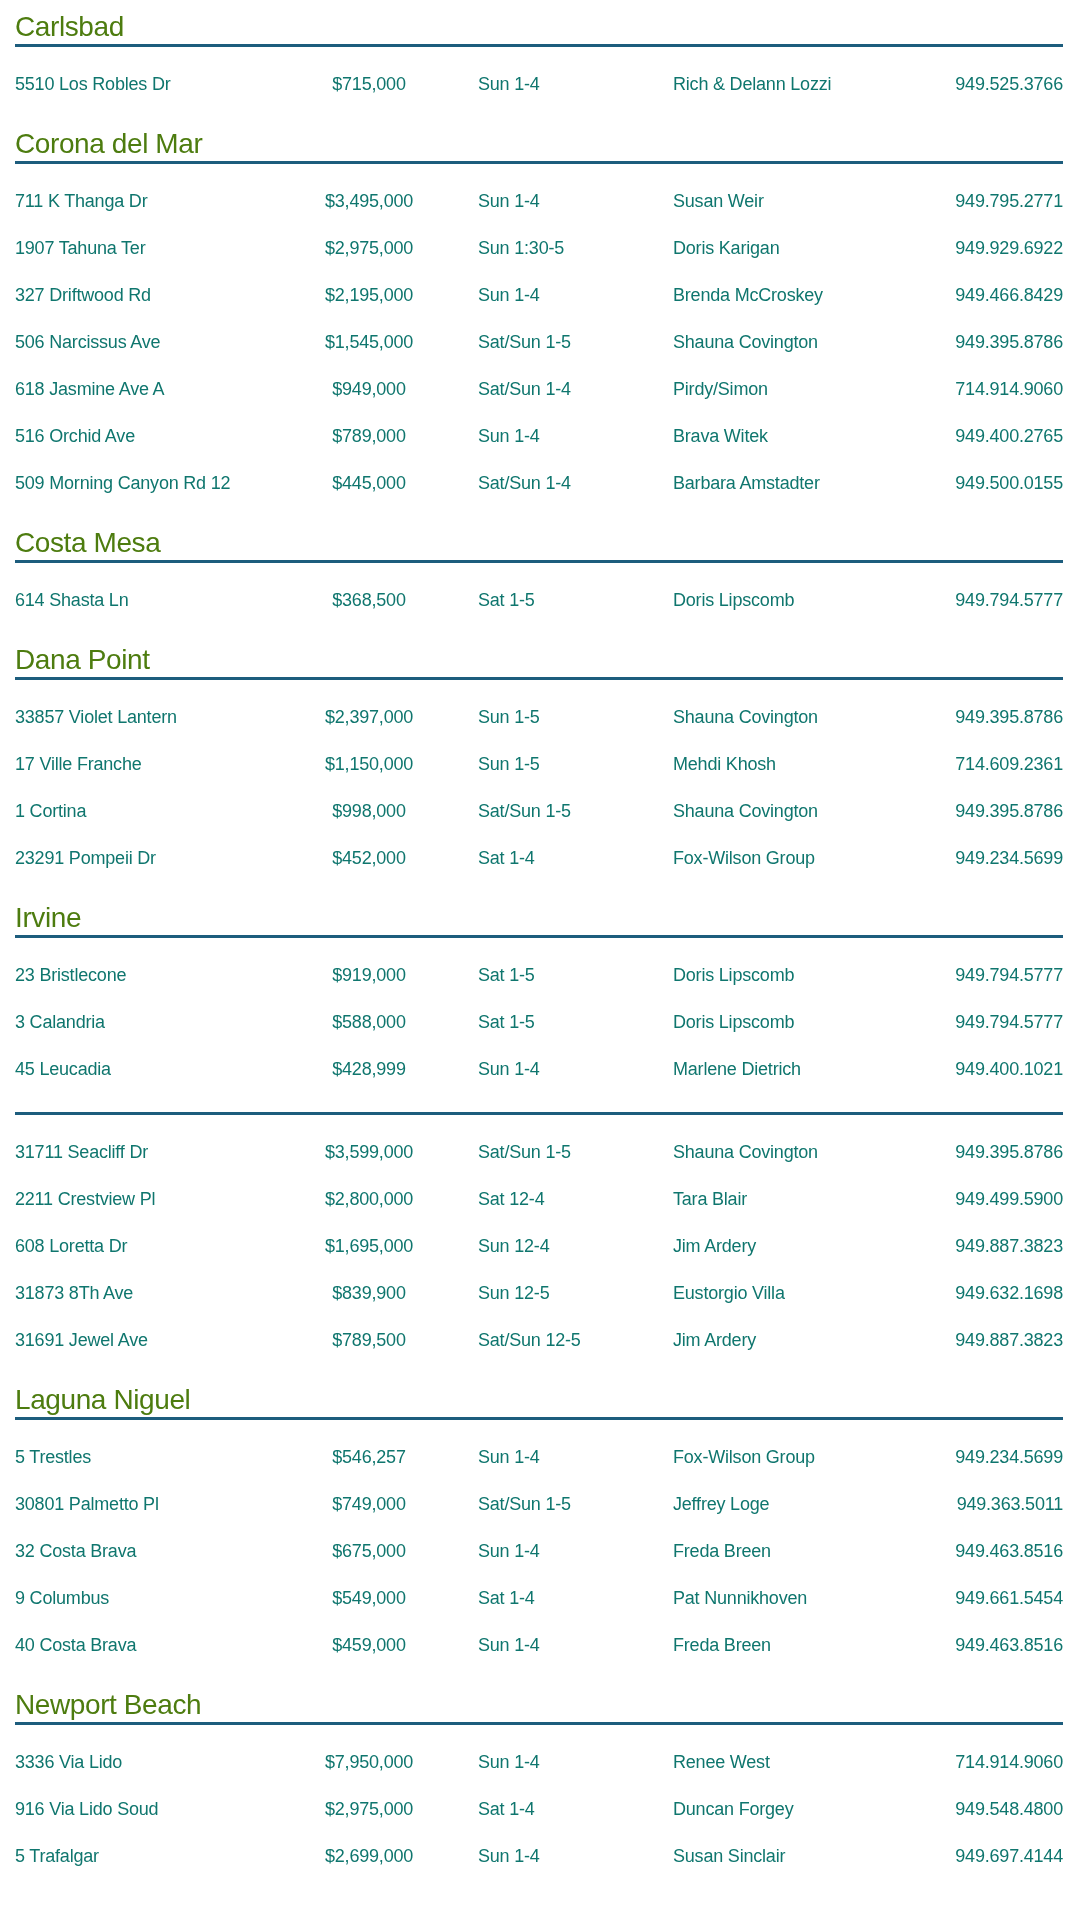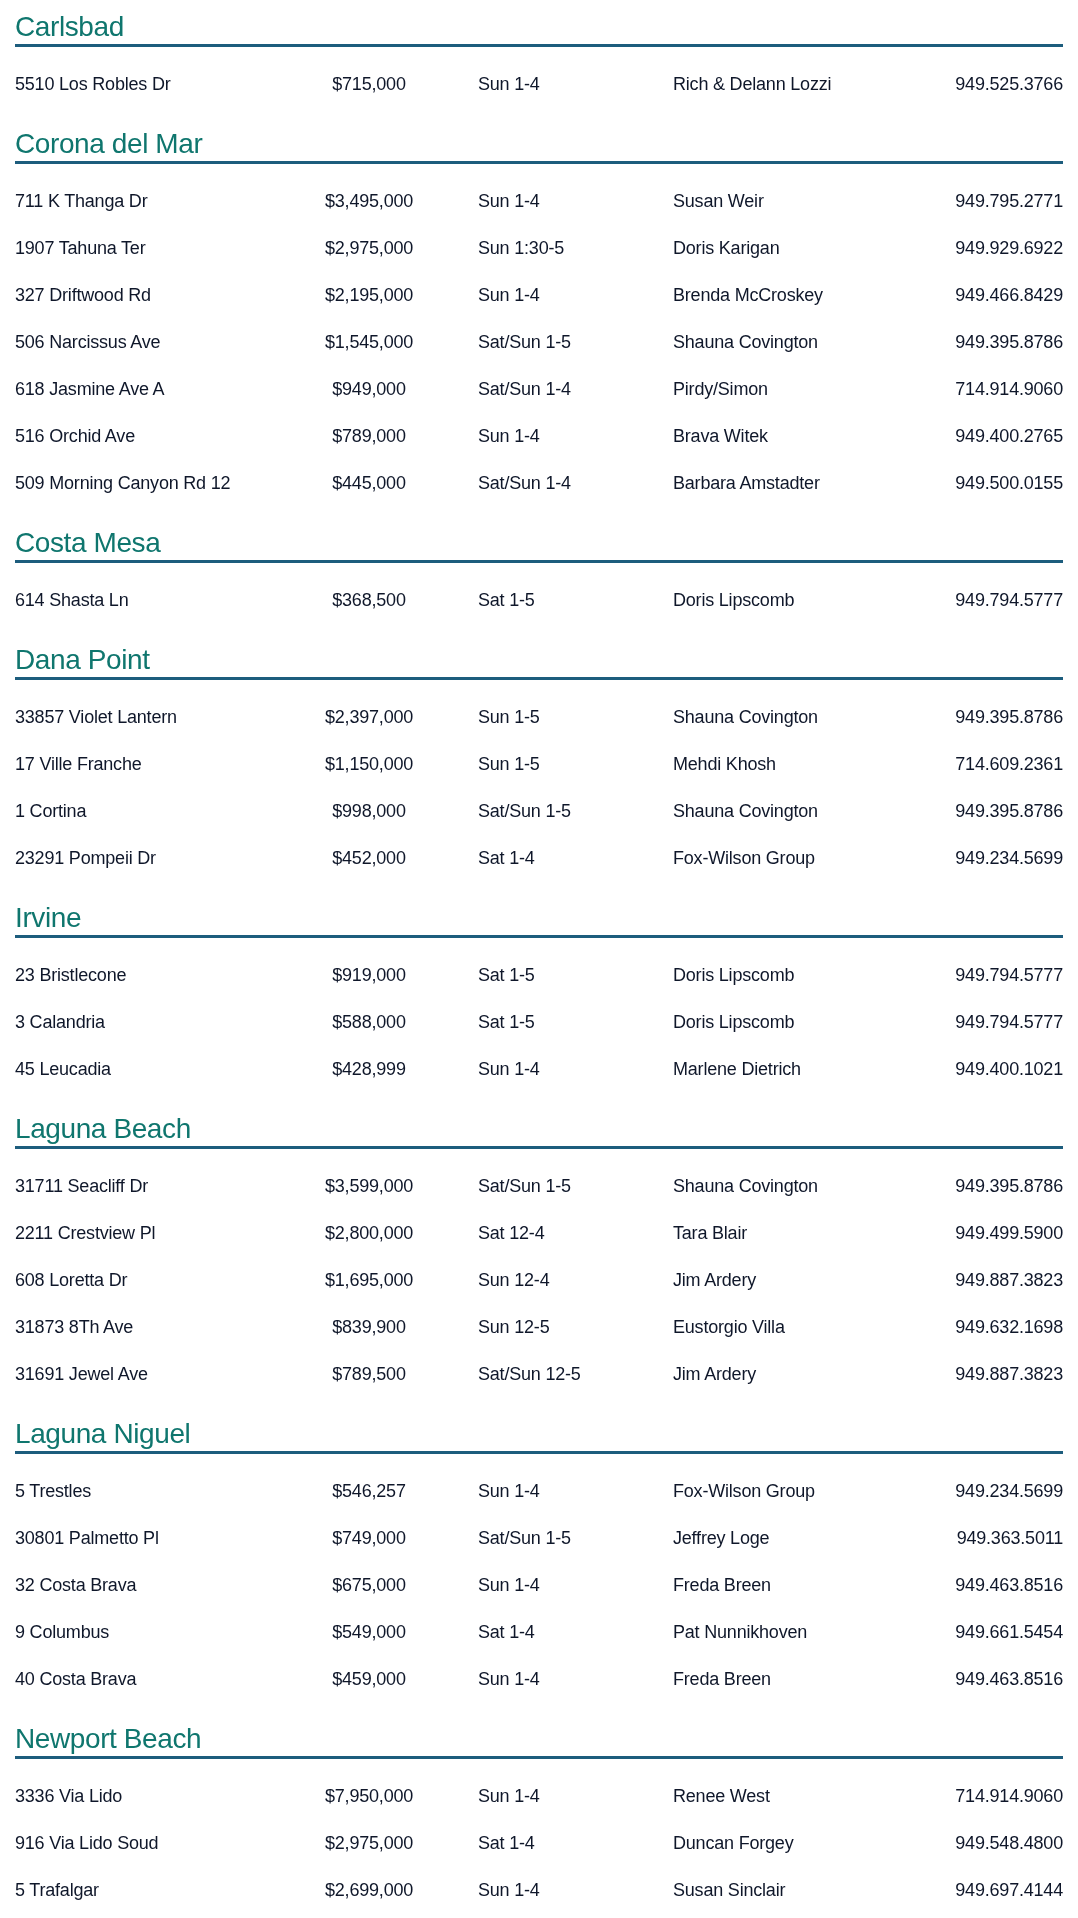--- a/index.html
+++ b/index.html
@@ -18,7 +18,7 @@
     line-height: 34px;
     font-weight: 400;
     letter-spacing: -0.4px;
-    color: #0f766e;
+    color: #4d7c0f;
     margin: 0;
   }
   .rule {

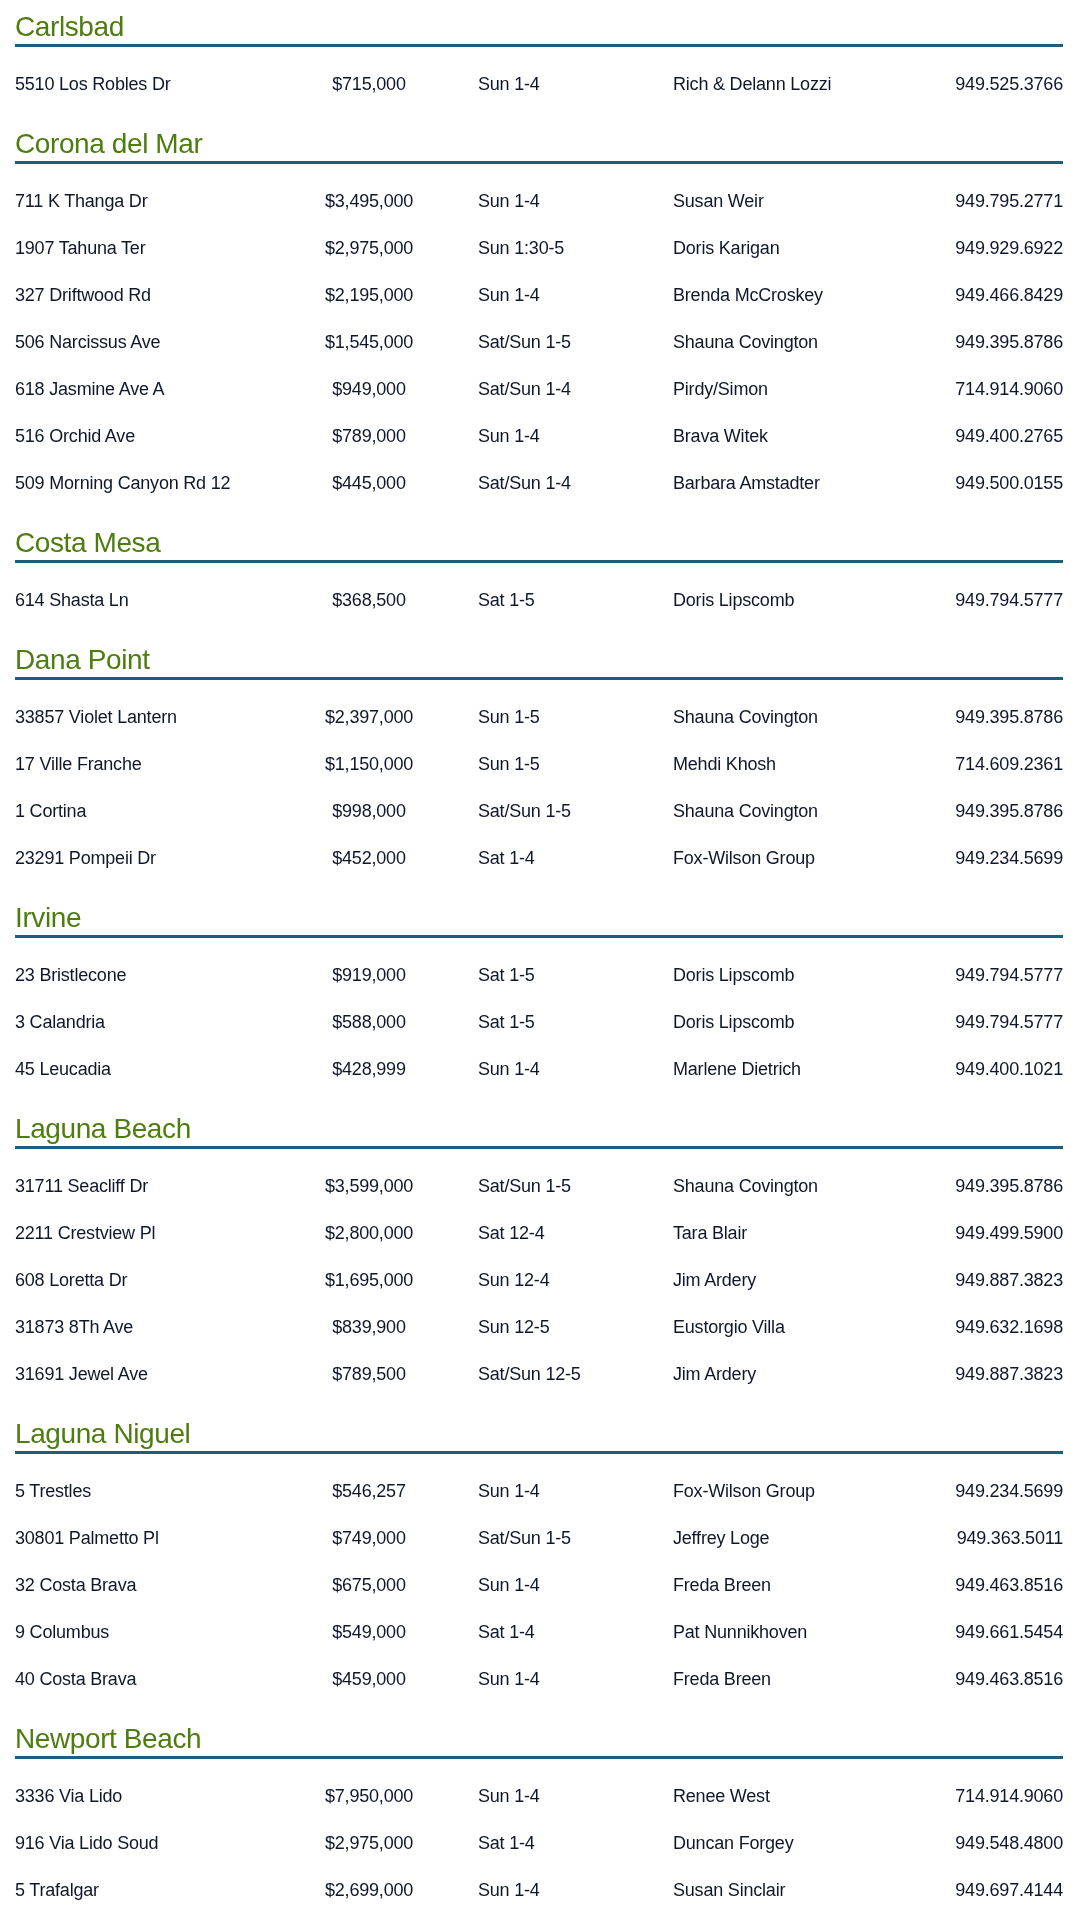--- a/index.html
+++ b/index.html
@@ -34,7 +34,7 @@
     align-items: center;
     font-size: 18px;
     letter-spacing: -0.2px;
-    color: #0f172a;
+    color: #0f766e;
   }
   .cell-address { text-align: left; white-space: nowrap; }
   .cell-price   { text-align: center; white-space: nowrap; }

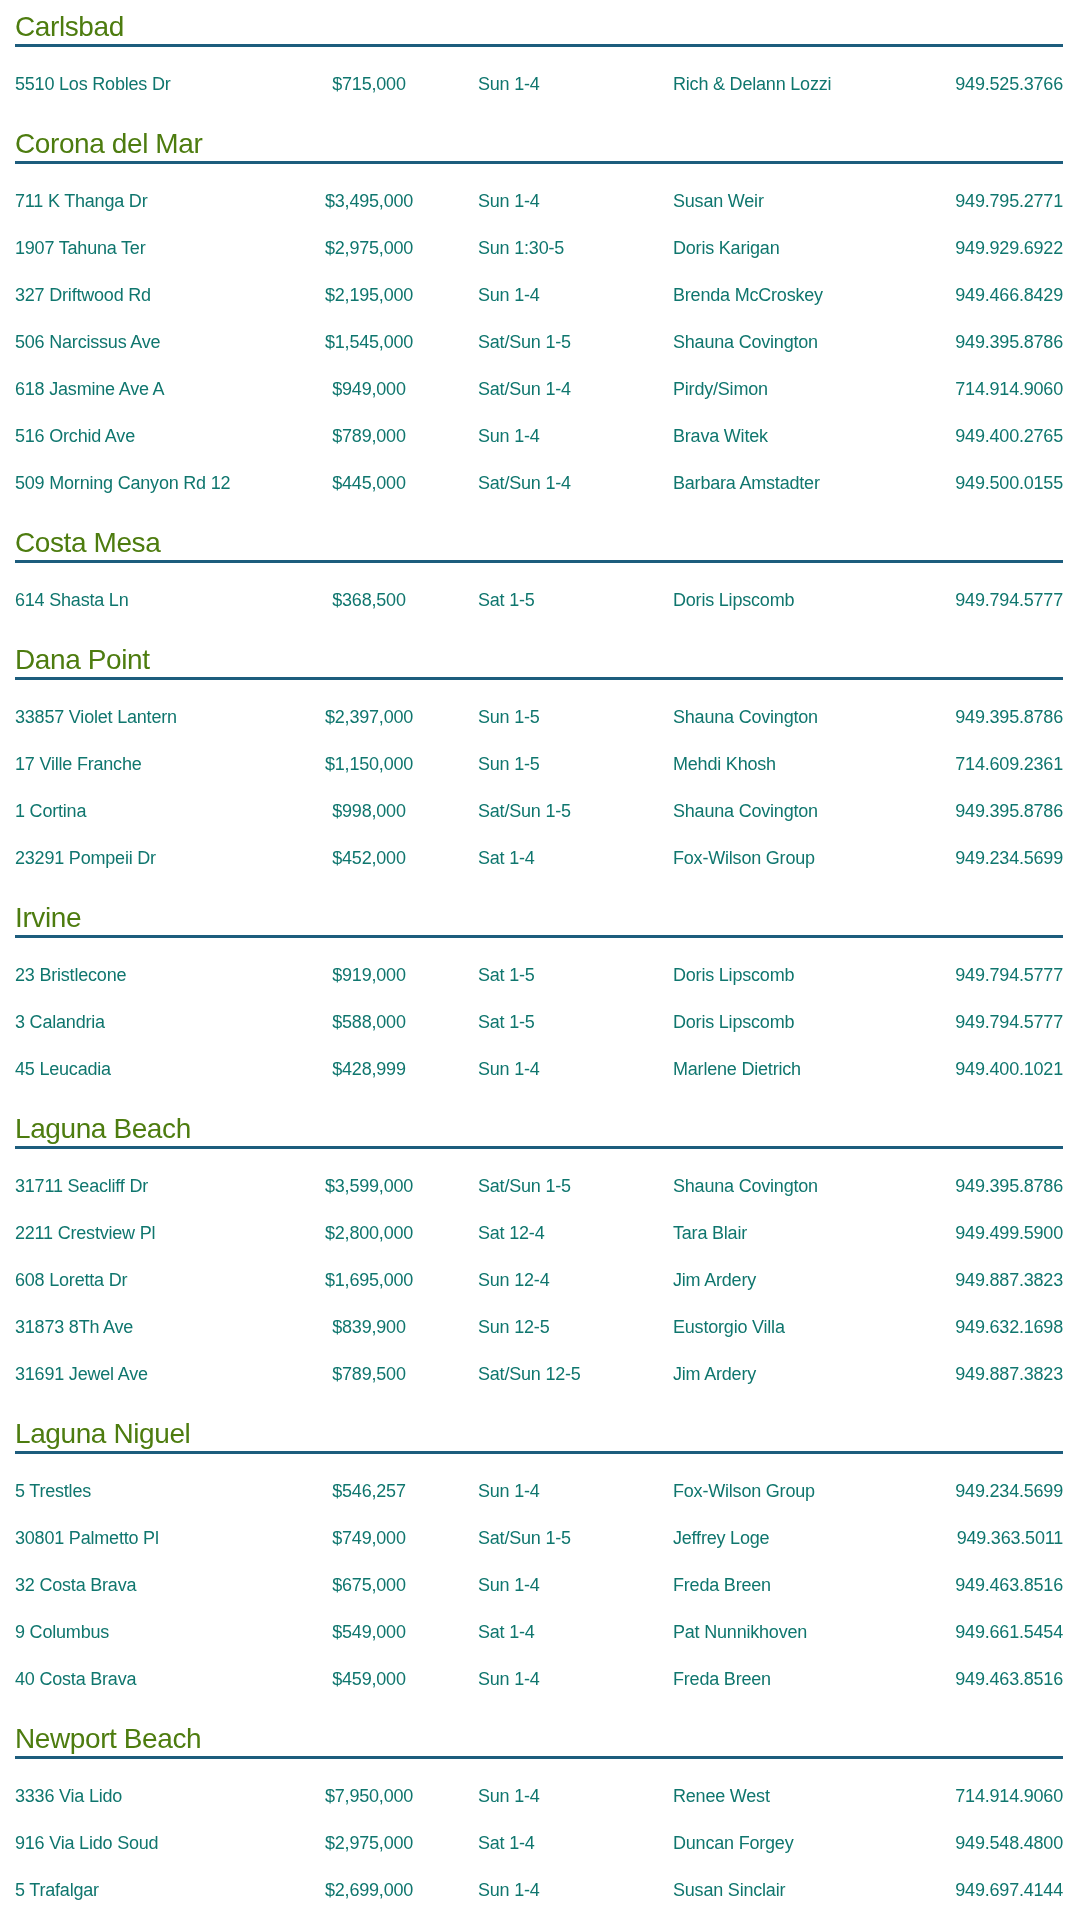--- a/index.html
+++ b/index.html
@@ -205,7 +205,6 @@
   </div>
 
   <div class="section">
-    <h2 class="city-heading">Laguna Beach</h2>
     <div class="rule" style="background: rgb(29, 93, 125);"></div>
     <div class="rows">
   <div class="row">

